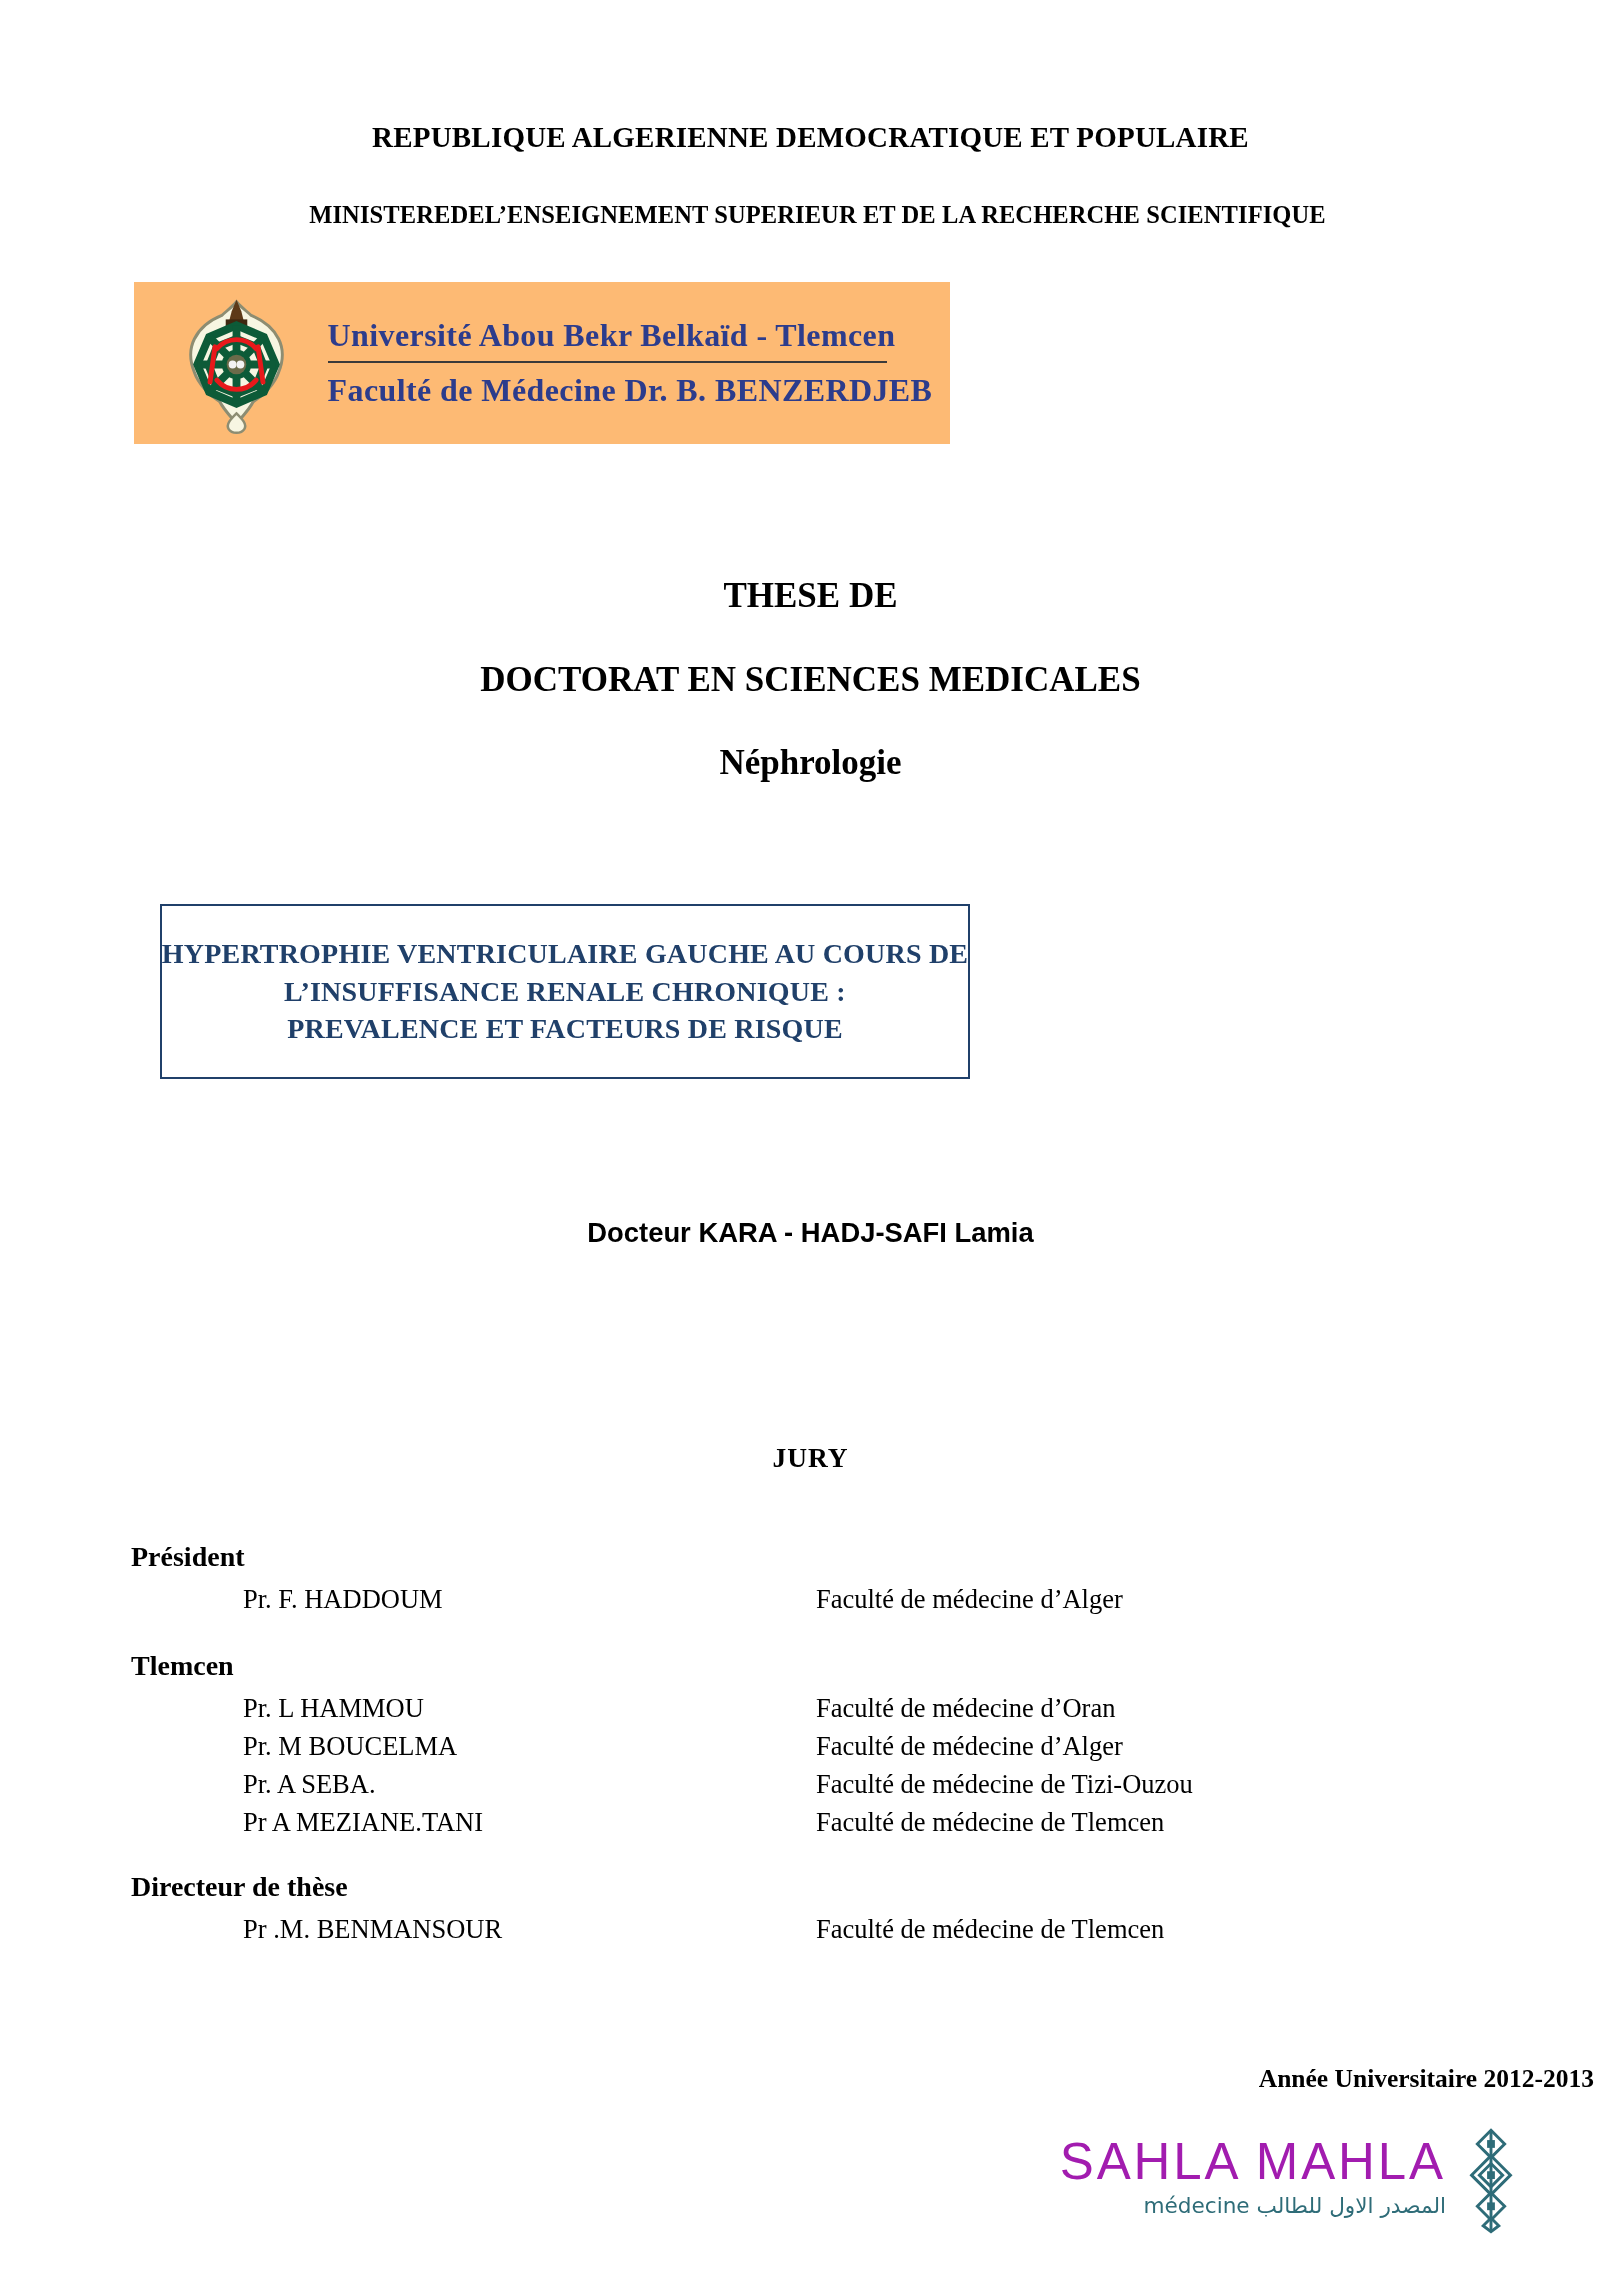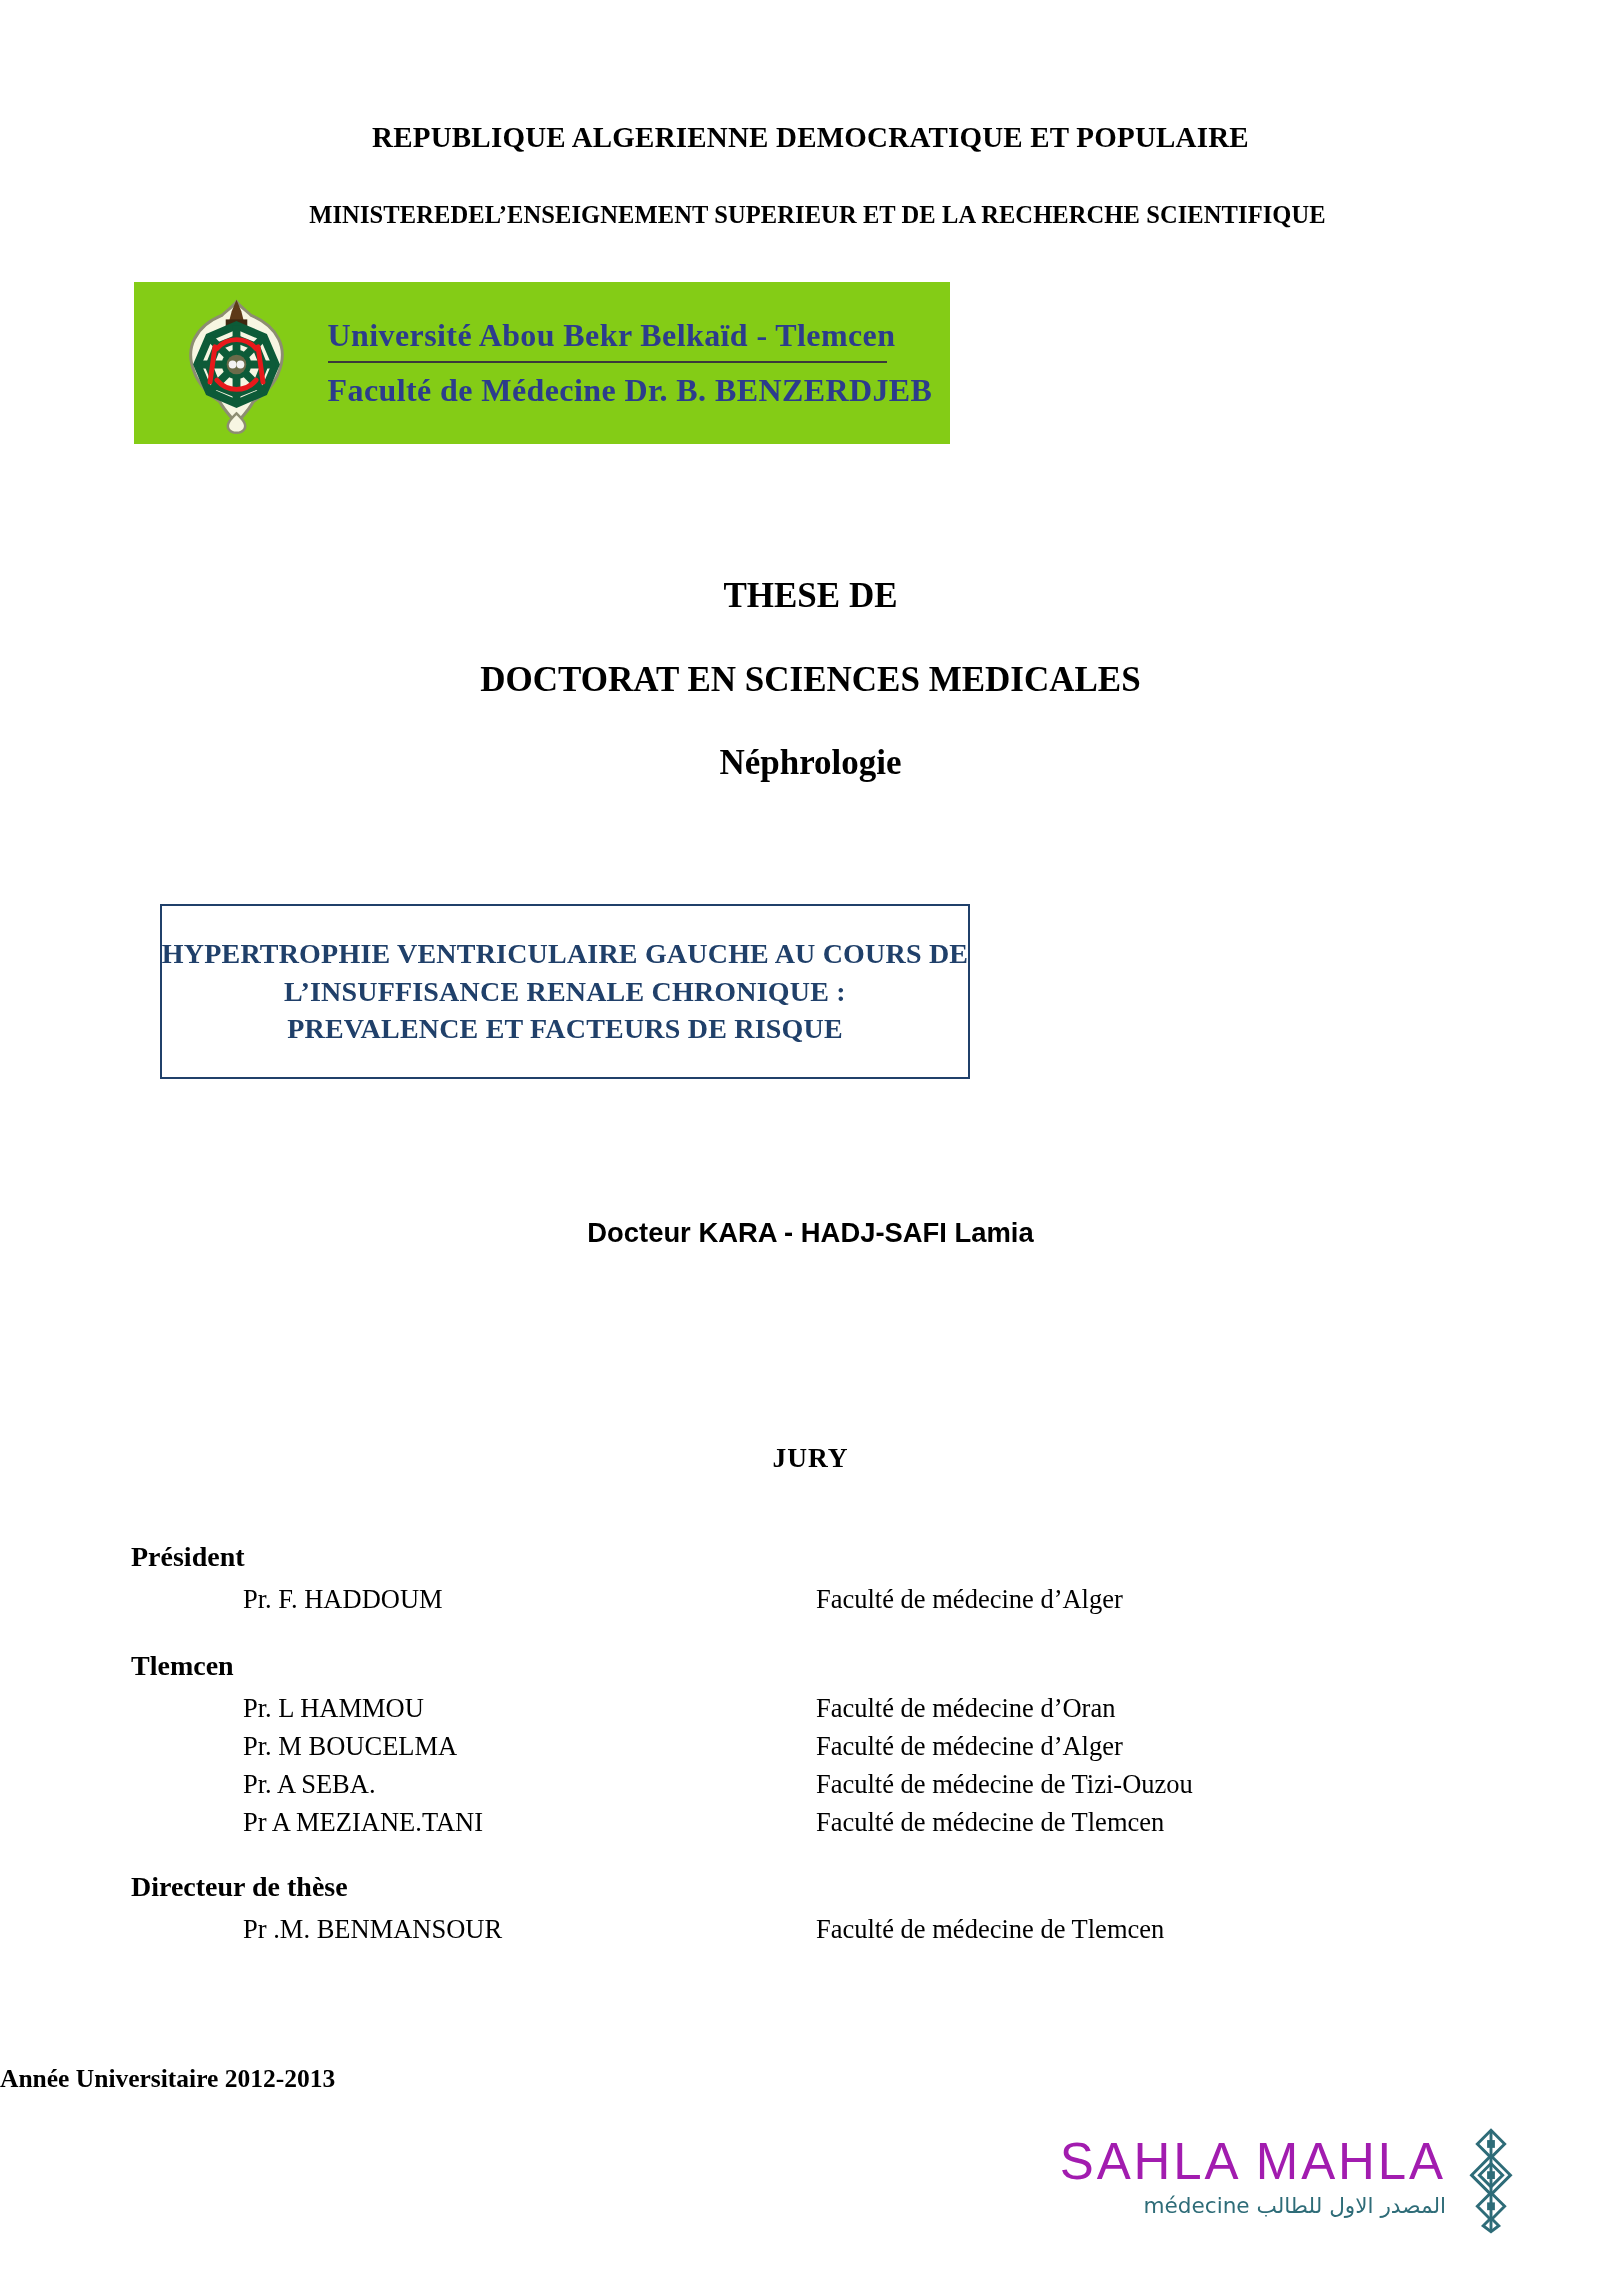--- a/index.html
+++ b/index.html
@@ -54,7 +54,7 @@
     left: 134px;
     width: 816px;
     height: 162px;
-    background: #84cc16;
+    background: #fdba74;
     display: flex;
     align-items: center;
   }

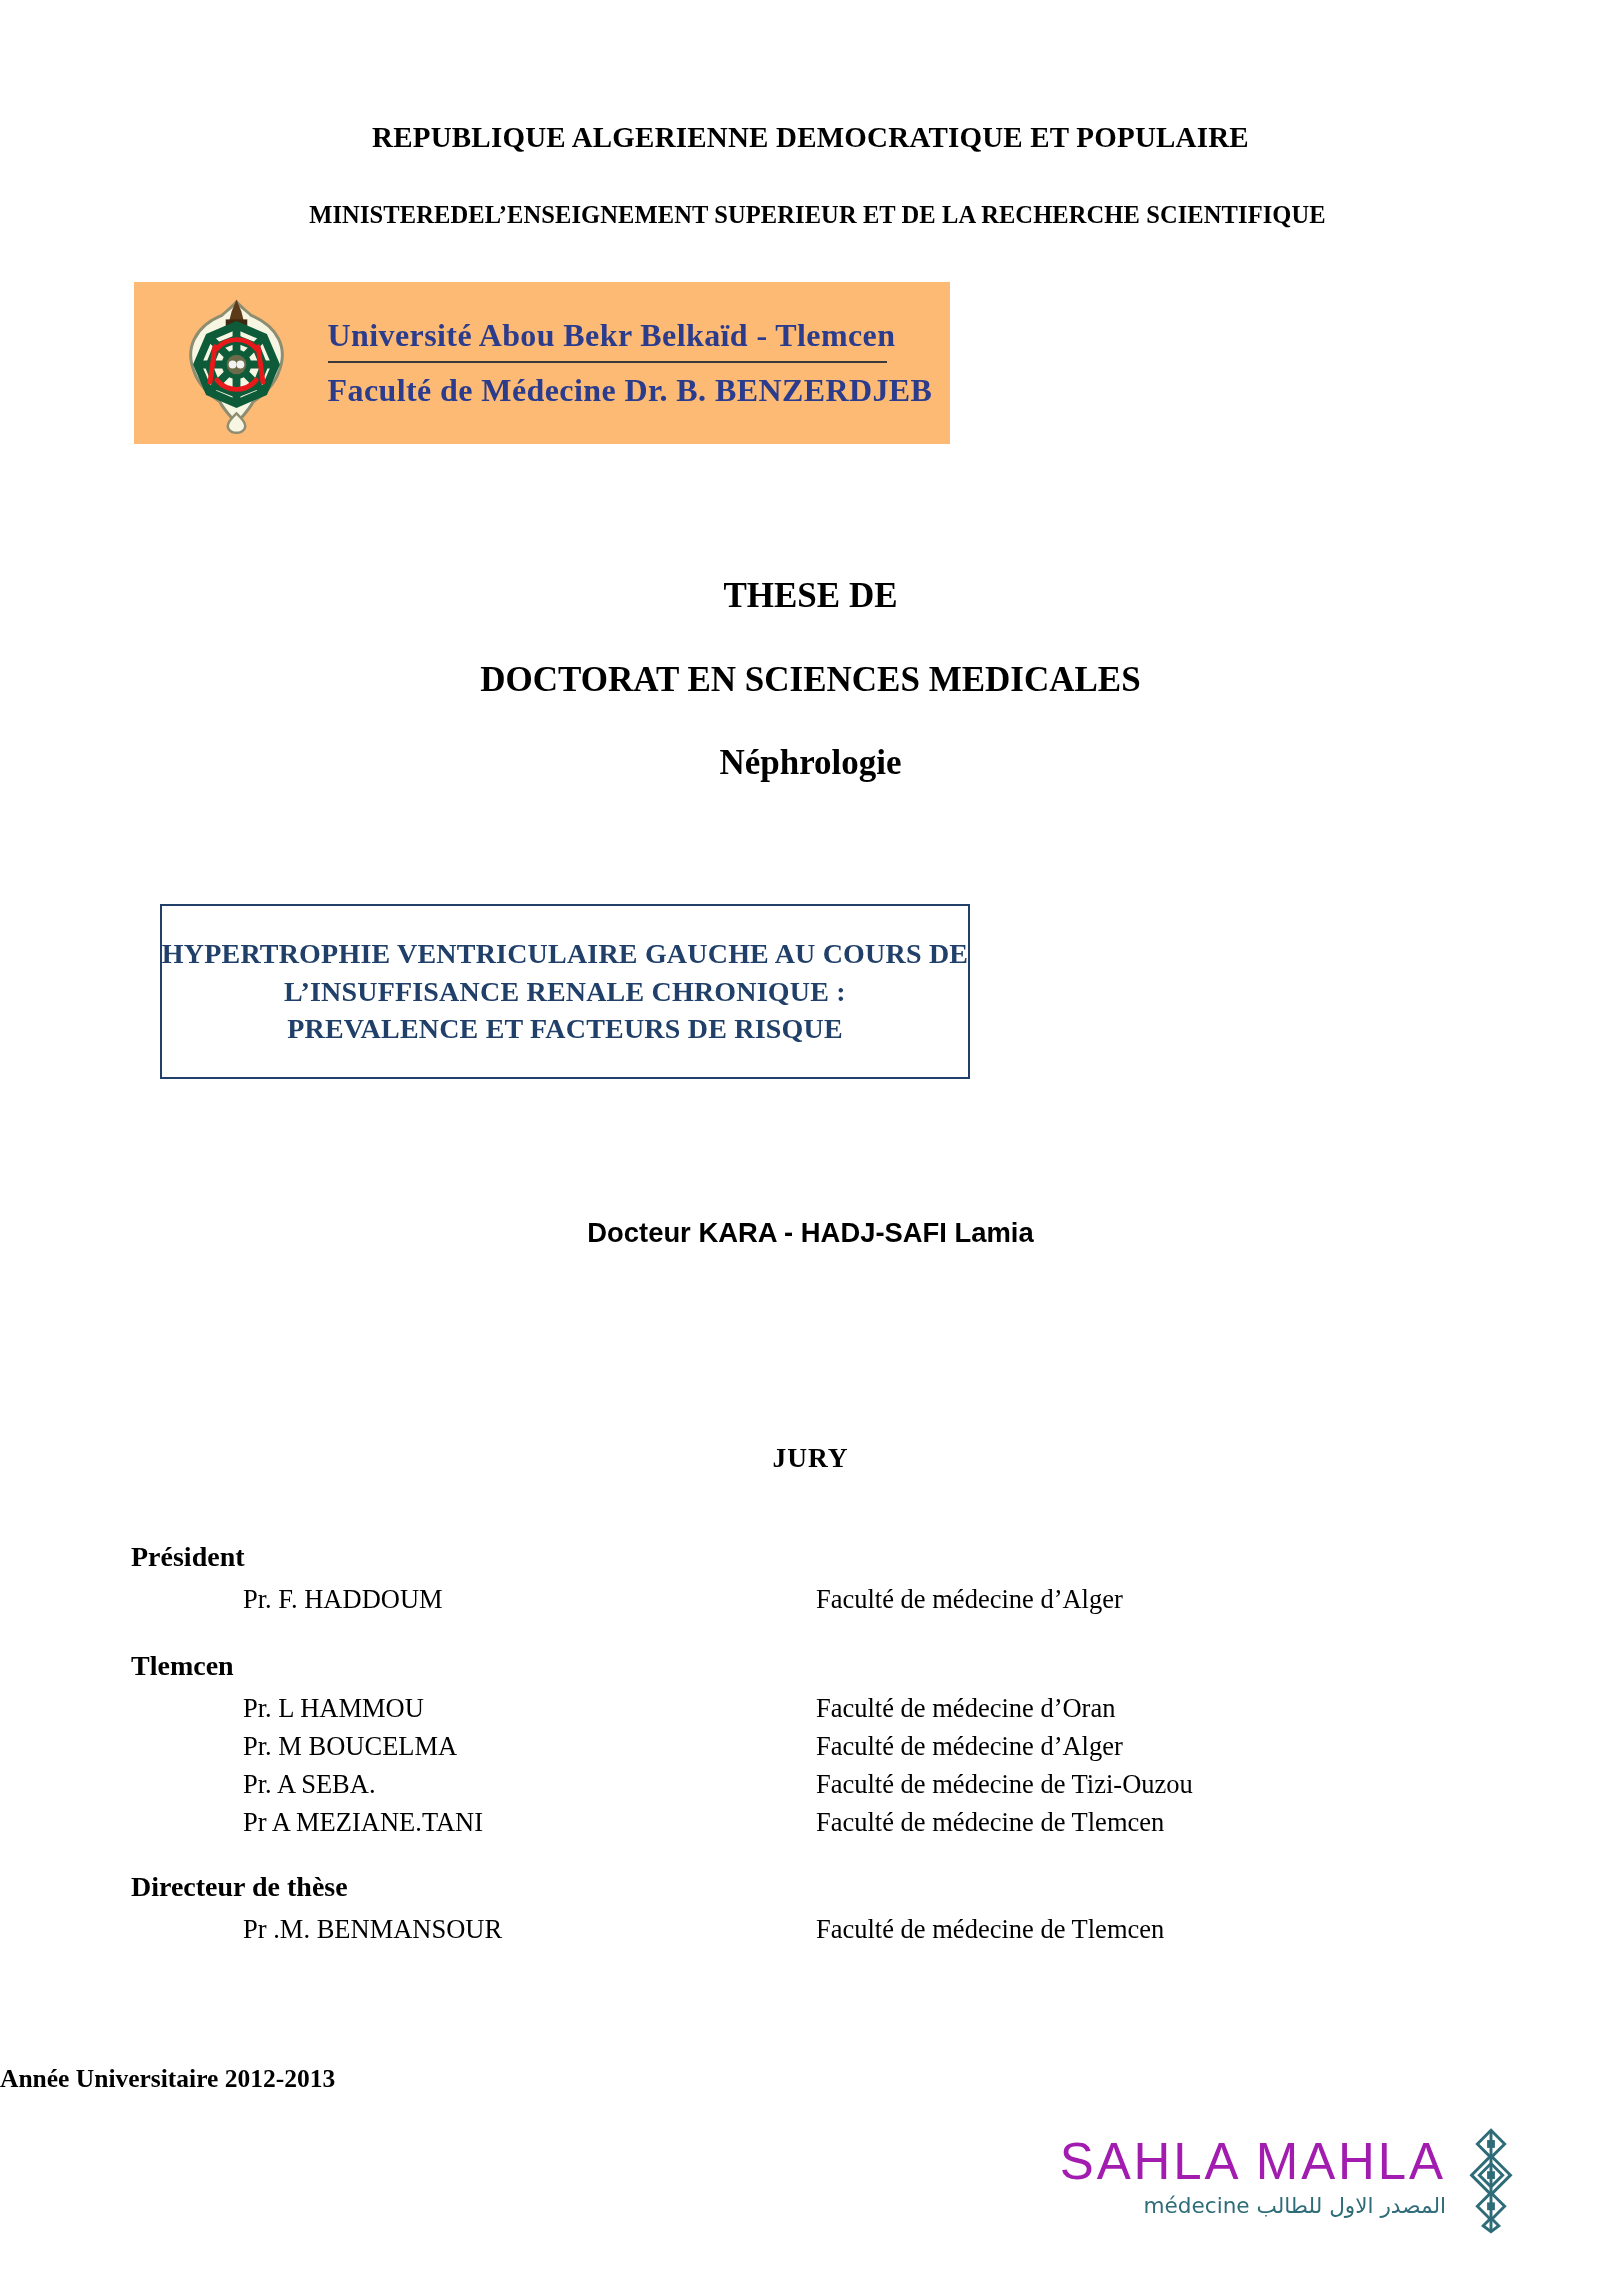--- a/index.html
+++ b/index.html
@@ -179,7 +179,7 @@
     top: 2064px;
     left: 0;
     width: 1594px;
-    text-align: left;
+    text-align: right;
     font-weight: bold;
     font-size: 25.5px;
   }

